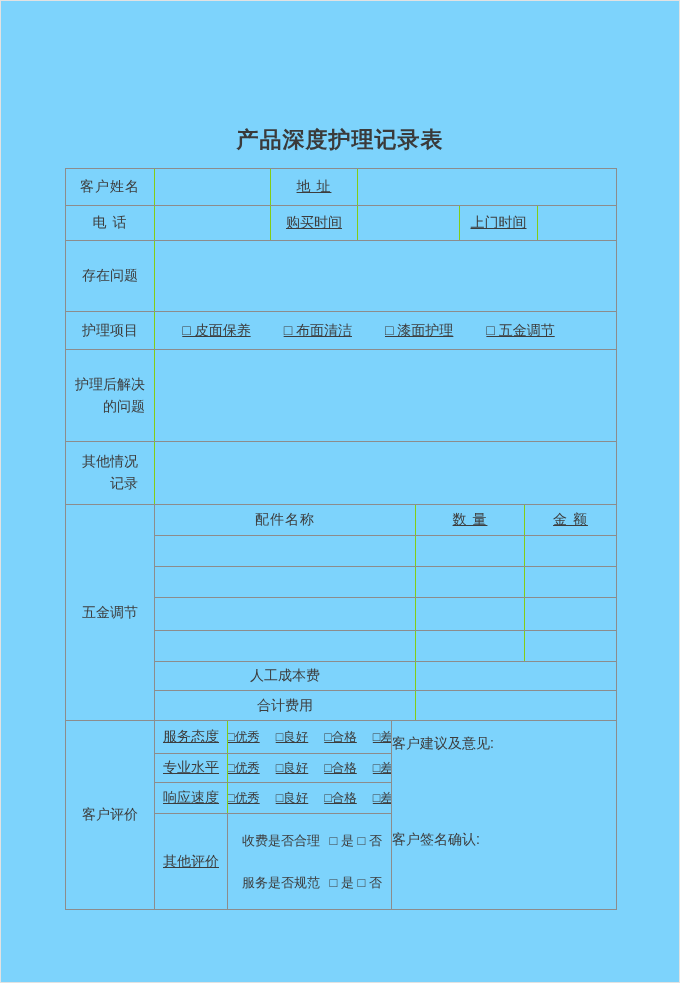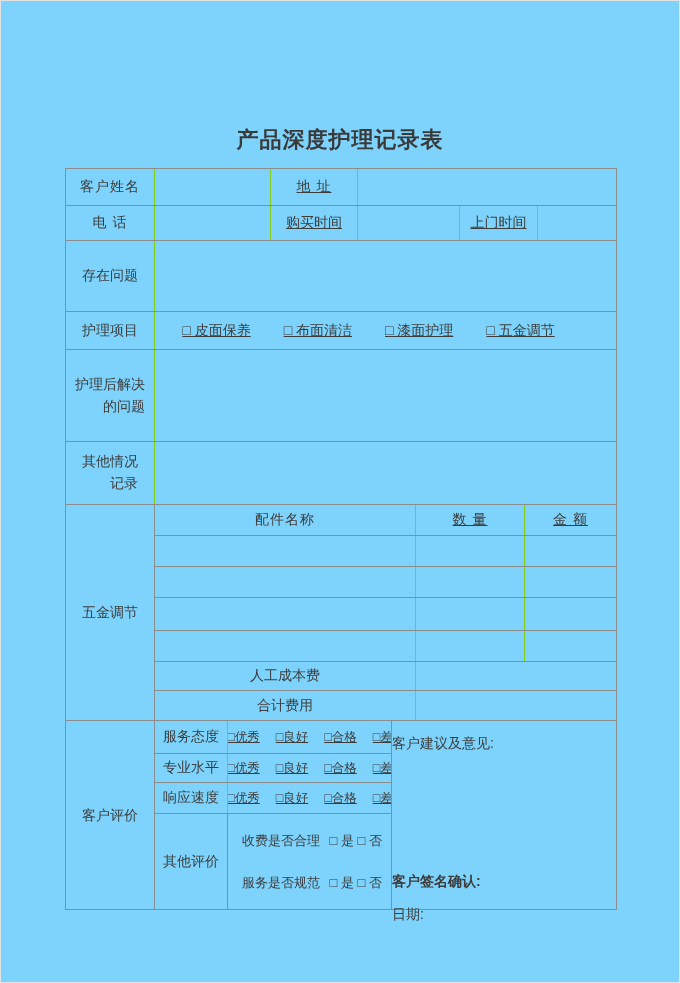--- a/index.html
+++ b/index.html
@@ -49,7 +49,7 @@
   .grow { flex:1 1 auto; }
   .w-part { width:260px; flex:0 0 260px; }
   .w-qty { width:109px; flex:0 0 109px; }
-  .w-sublbl { width:72px; flex:0 0 72px; }
+  .w-sublbl { width:72px; flex:0 0 72px;text-decoration:underline; }
   .w-opts { width:165px; flex:0 0 165px; }
   
   .careline { gap:17px; padding-right:50px; }

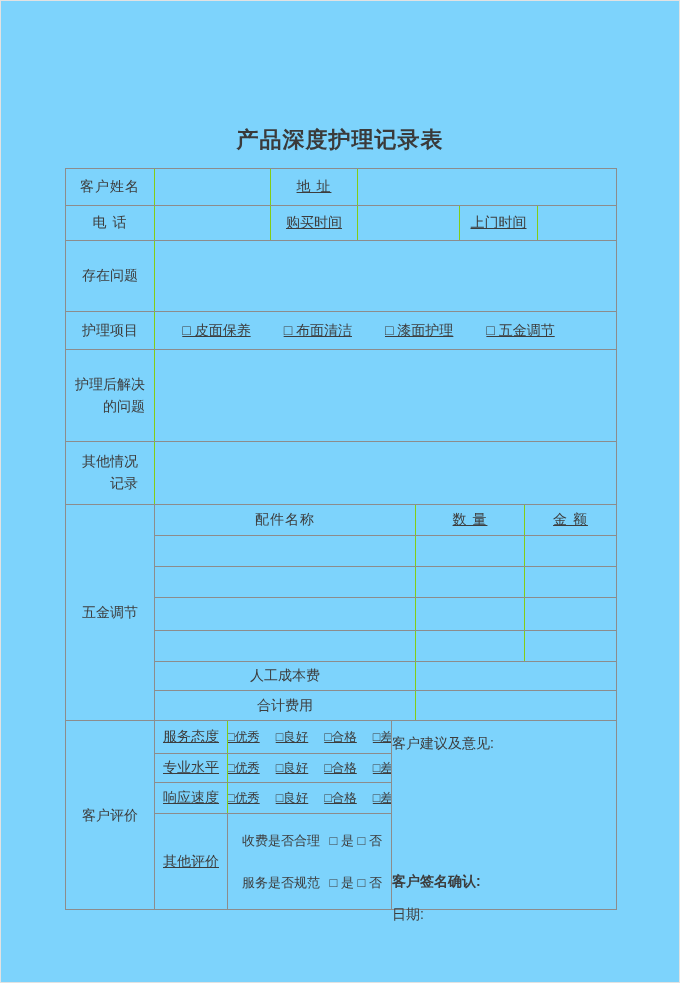--- a/index.html
+++ b/index.html
@@ -69,7 +69,7 @@
     padding:12px 10px 0 0; font-size:14px;
   }
   .sigcell .line1 { margin-top:2px; }
-  .sigcell .line2 { margin-top:120px;font-weight:bold; }
+  .sigcell .line2 { margin-top:78px; }
   .sigcell .line3 { margin-top:15px; }
 </style>
 </head>

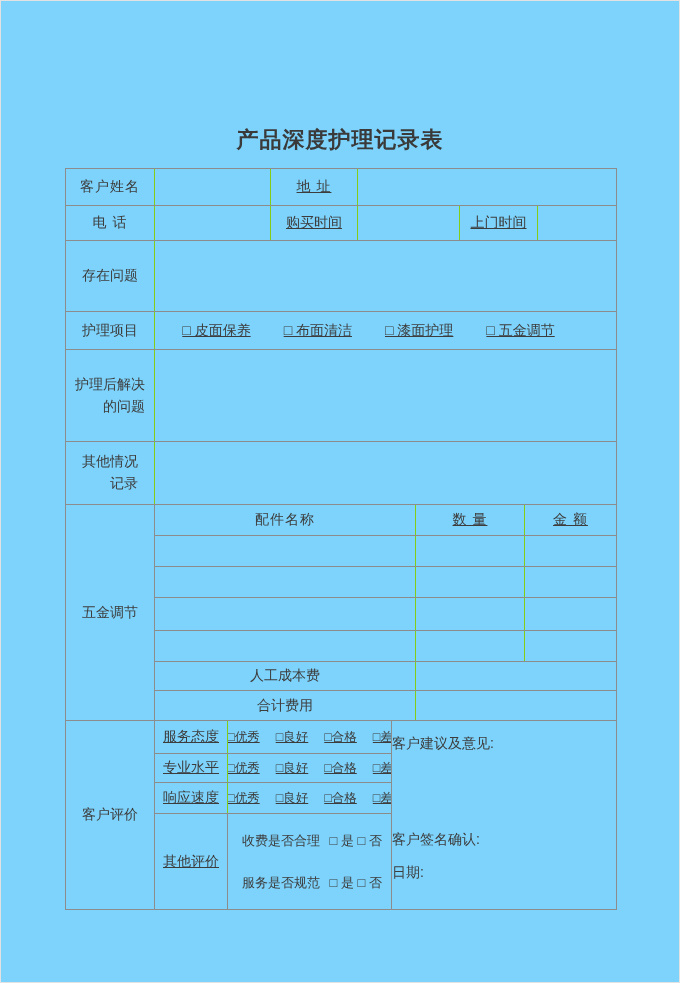--- a/index.html
+++ b/index.html
@@ -210,7 +210,6 @@
       <div class="sigcell">
         <div class="line1">客户建议及意见:</div>
         <div class="line2">客户签名确认:</div>
-        <div class="line3">日期:</div>
       </div>
     </div>
 

